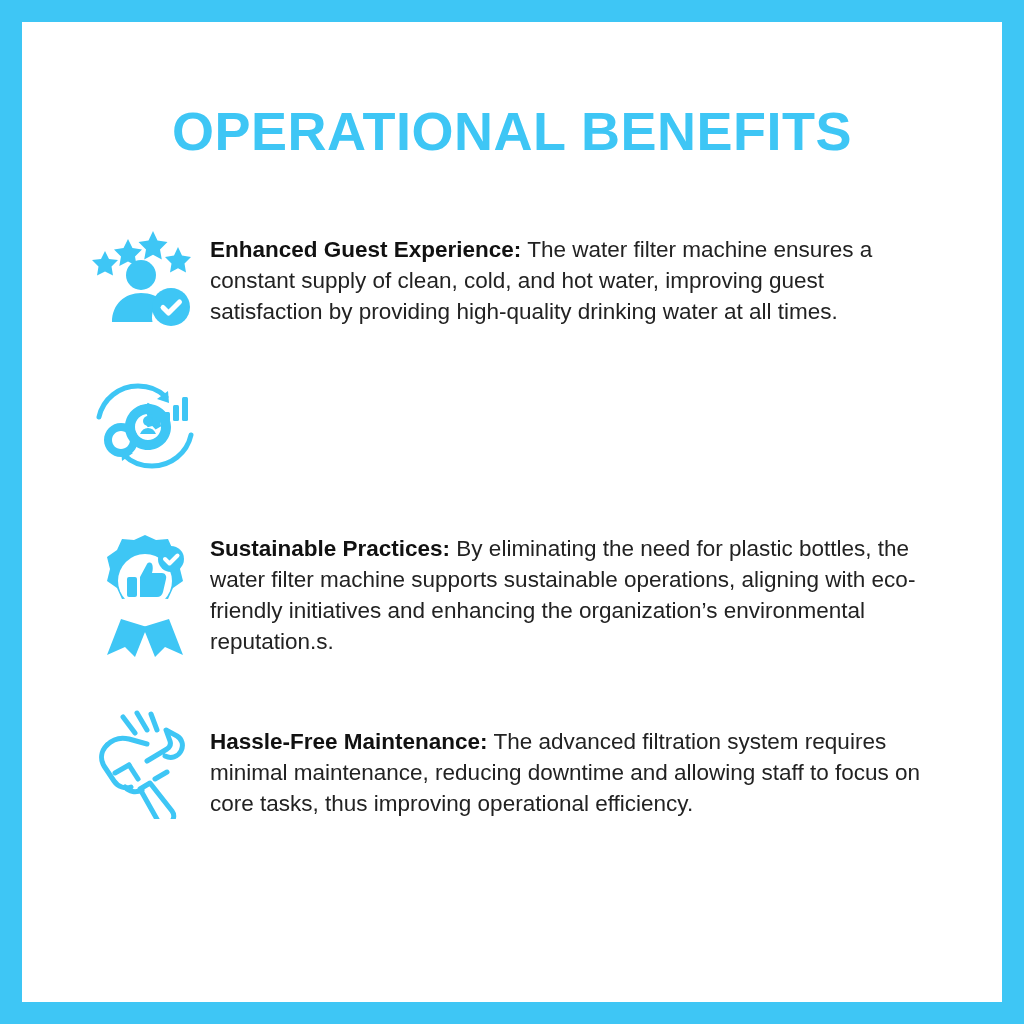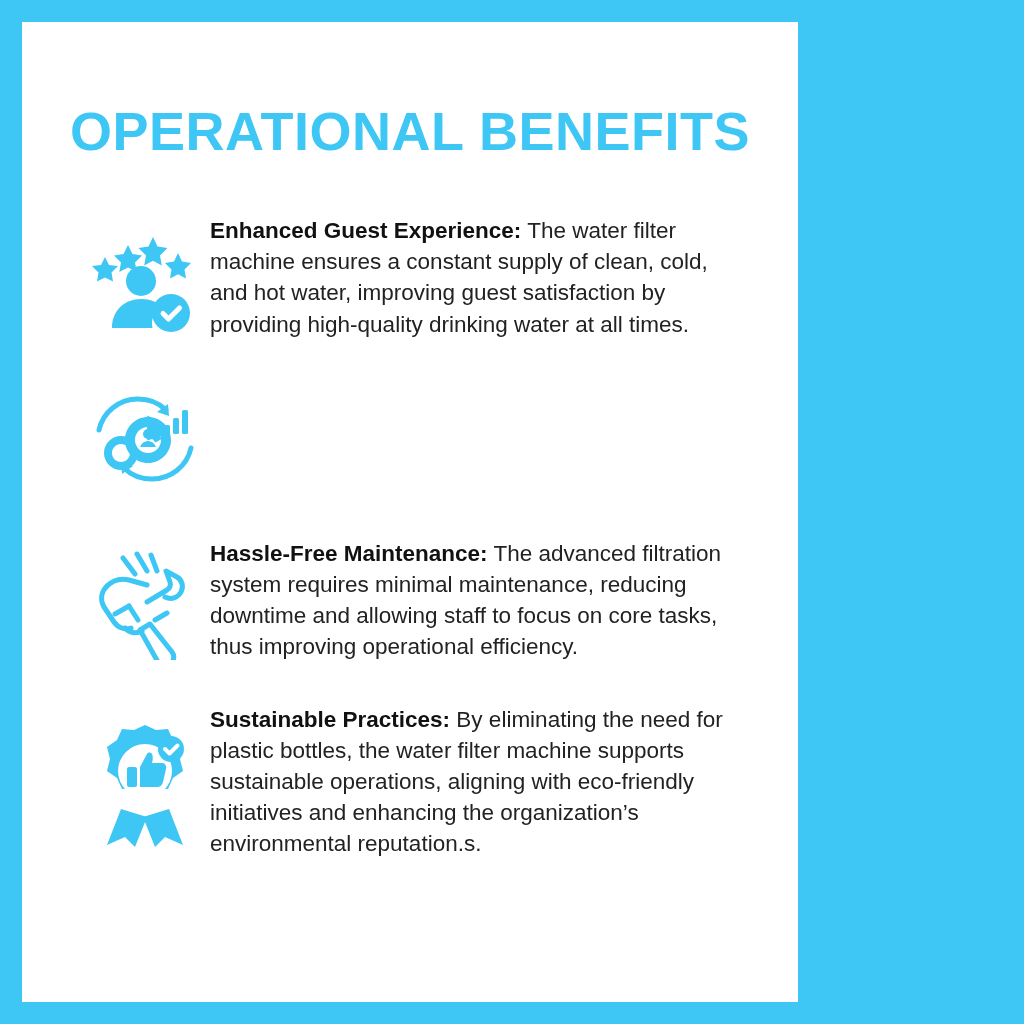--- a/index.html
+++ b/index.html
@@ -17,7 +17,7 @@
     position: absolute;
     left: 22px;
     top: 22px;
-    width: 776px;
+    width: 980px;
     height: 980px;
     background: #ffffff;
     box-sizing: border-box;

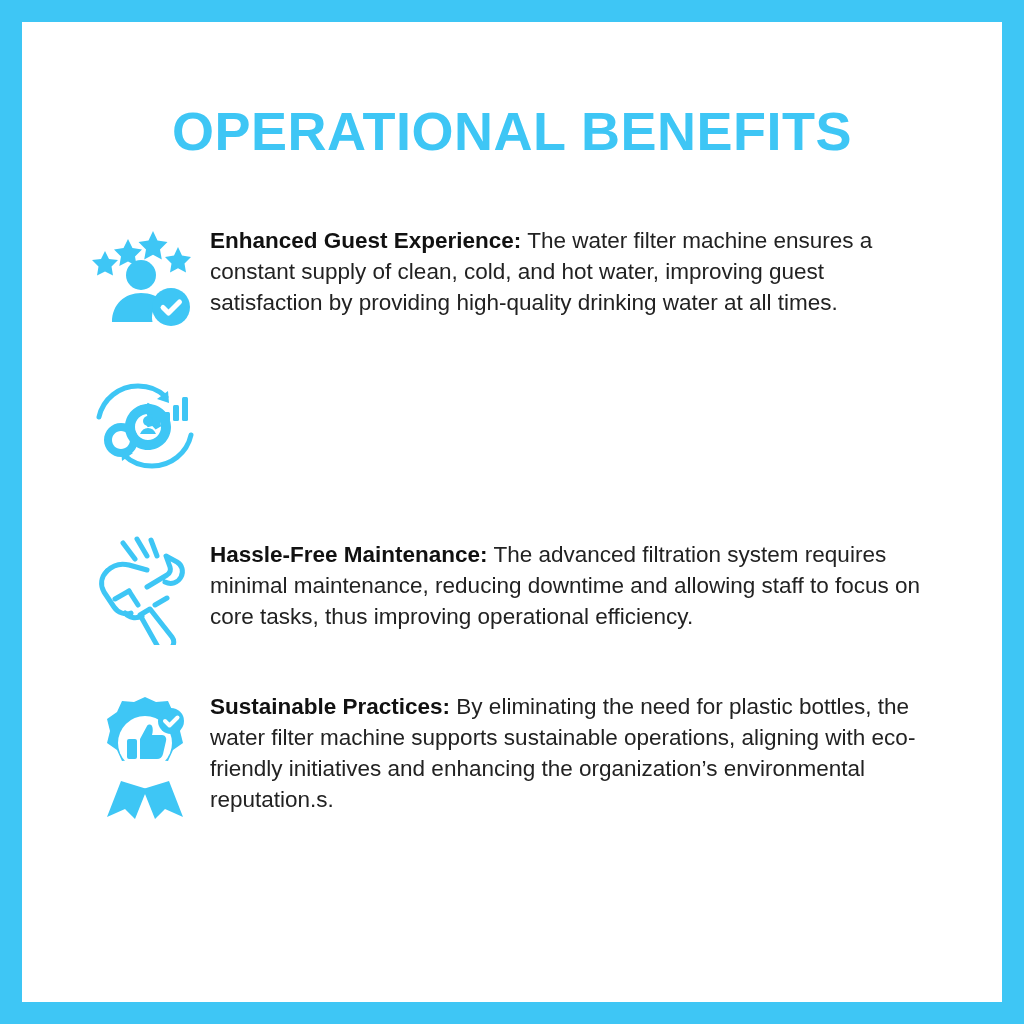--- a/index.html
+++ b/index.html
@@ -39,7 +39,7 @@
   }
   .benefit {
     display: flex;
-    align-items: center;
+    align-items: flex-end;
     margin-bottom: 28px;
     margin-top: 40px;
   }

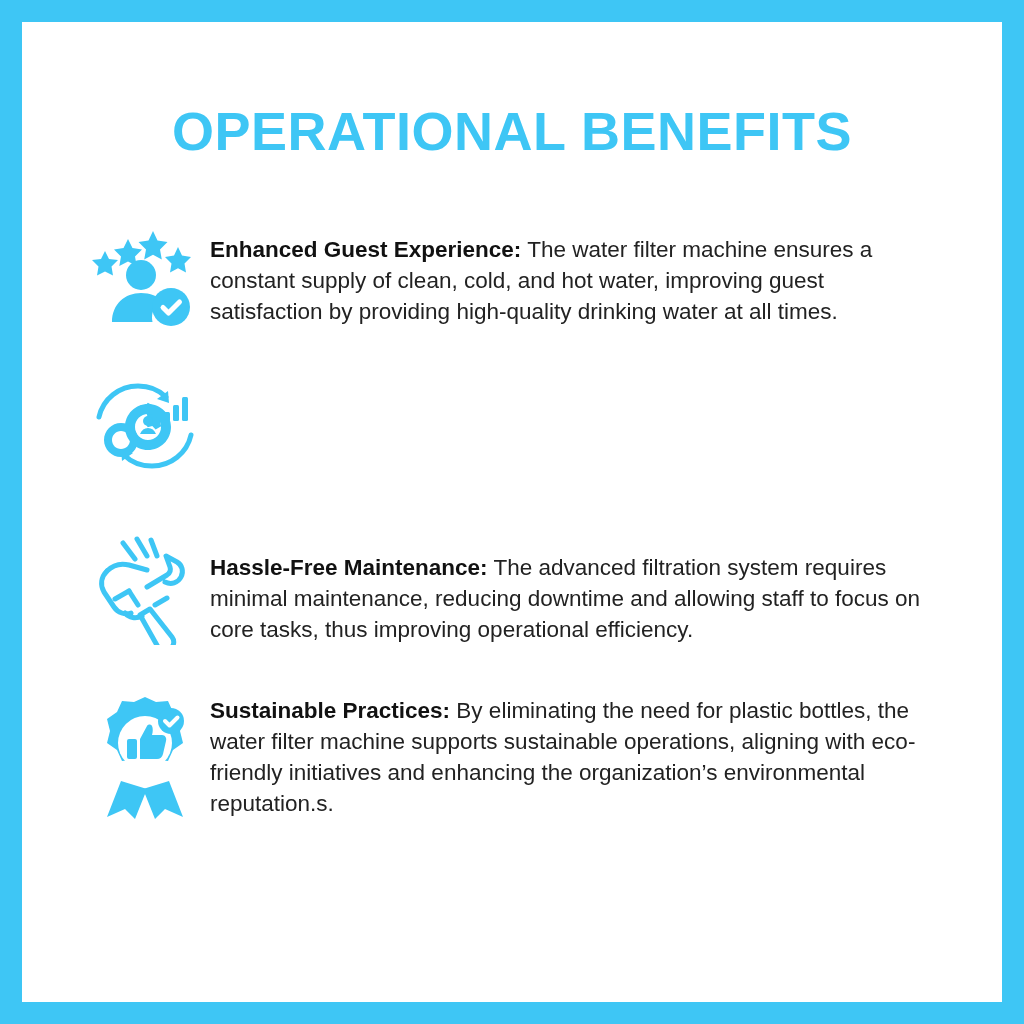--- a/index.html
+++ b/index.html
@@ -118,27 +118,6 @@
 
     <div class="benefit">
       <div class="icon-wrap">
-        <svg width="120" height="118" viewBox="0 0 120 118" fill="none">
-          <g stroke="#3ec6f5" stroke-width="5" fill="none" stroke-linecap="round" stroke-linejoin="round">
-            <path d="M38 16l12 16M52 12l10 17M66 13l6 16"></path>
-            <path d="M22 44c6-6 14-8 22-6l18 5"></path>
-            <path d="M22 44c-6 6-7 14-3 21l10 15c4 6 11 8 17 6"></path>
-            <path d="M30 72l14-8"></path>
-            <path d="M44 64l9 14"></path>
-            <path d="M40 86c4 5 11 6 17 3"></path>
-            <path d="M55 88l10-6 22 28c3 4 2 9-2 12-4 3-9 2-12-2z"></path>
-            <path d="M62 60l20-12c3-2 4-5 3-8l-4-11 11 6c5 3 7 9 4 15-3 6-10 8-16 5"></path>
-            <path d="M70 78l12-7"></path>
-          </g>
-        </svg>
-      </div>
-      <div class="text">
-        <span class="lead">Hassle-Free Maintenance:</span><span> The advanced filtration system requires minimal maintenance, reducing downtime and allowing staff to focus on core tasks, thus improving operational efficiency.</span>
-      </div>
-    </div>
-
-    <div class="benefit">
-      <div class="icon-wrap">
         <svg width="120" height="130" viewBox="0 0 120 130" fill="none">
           <g fill="#3ec6f5">
             <polygon points="36,92 22,128 40,120 50,130 62,100"></polygon>
@@ -159,6 +138,27 @@
       </div>
     </div>
 
+    <div class="benefit">
+      <div class="icon-wrap">
+        <svg width="120" height="118" viewBox="0 0 120 118" fill="none">
+          <g stroke="#3ec6f5" stroke-width="5" fill="none" stroke-linecap="round" stroke-linejoin="round">
+            <path d="M38 16l12 16M52 12l10 17M66 13l6 16"></path>
+            <path d="M22 44c6-6 14-8 22-6l18 5"></path>
+            <path d="M22 44c-6 6-7 14-3 21l10 15c4 6 11 8 17 6"></path>
+            <path d="M30 72l14-8"></path>
+            <path d="M44 64l9 14"></path>
+            <path d="M40 86c4 5 11 6 17 3"></path>
+            <path d="M55 88l10-6 22 28c3 4 2 9-2 12-4 3-9 2-12-2z"></path>
+            <path d="M62 60l20-12c3-2 4-5 3-8l-4-11 11 6c5 3 7 9 4 15-3 6-10 8-16 5"></path>
+            <path d="M70 78l12-7"></path>
+          </g>
+        </svg>
+      </div>
+      <div class="text">
+        <span class="lead">Hassle-Free Maintenance:</span><span> The advanced filtration system requires minimal maintenance, reducing downtime and allowing staff to focus on core tasks, thus improving operational efficiency.</span>
+      </div>
+    </div>
+
   </div>
 </div>
 

